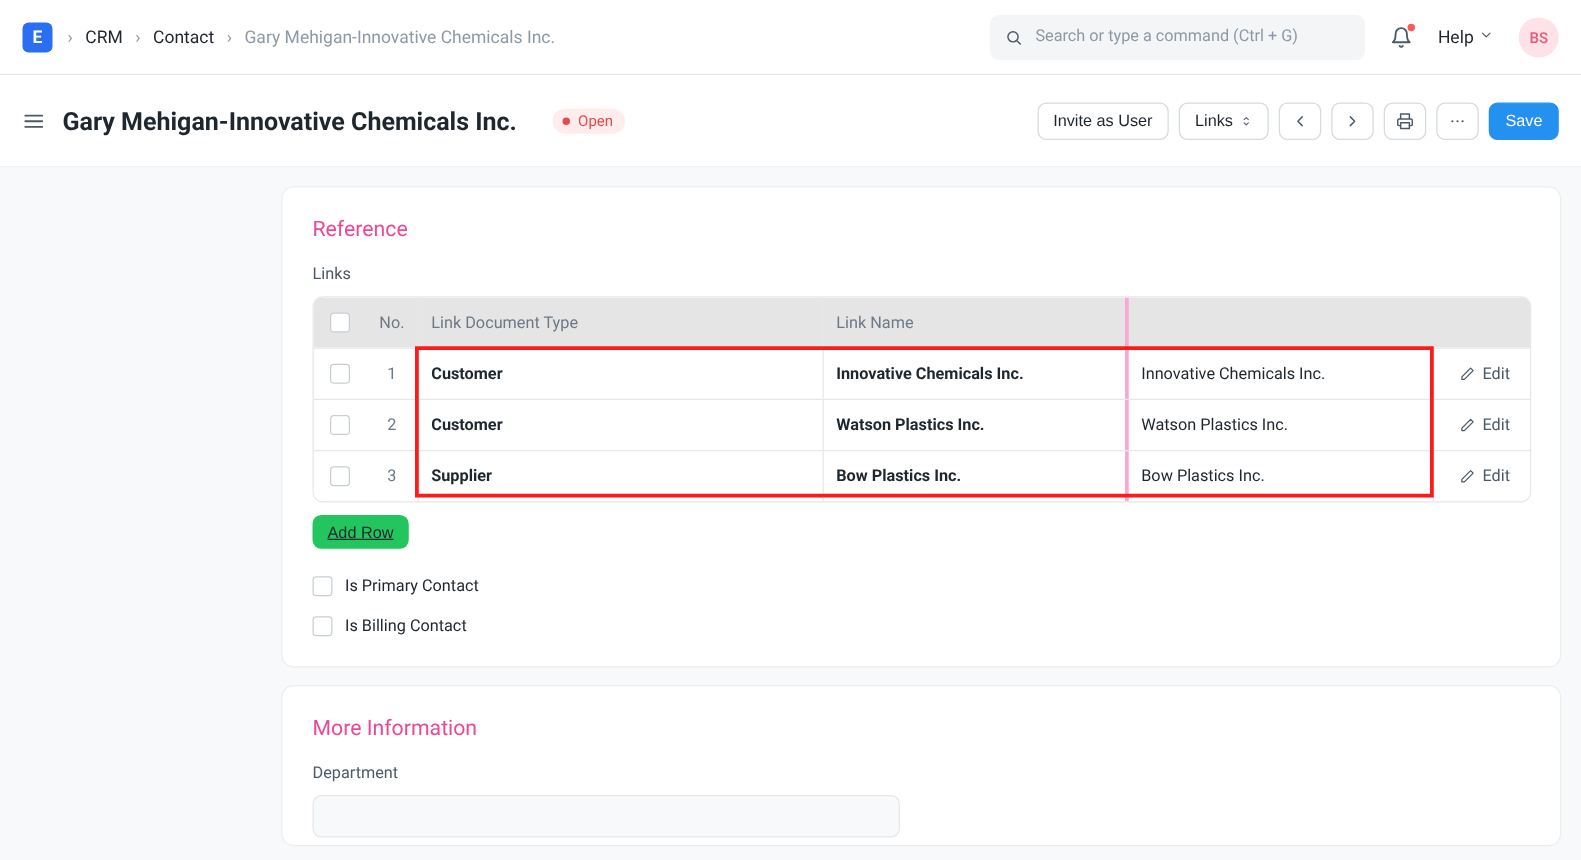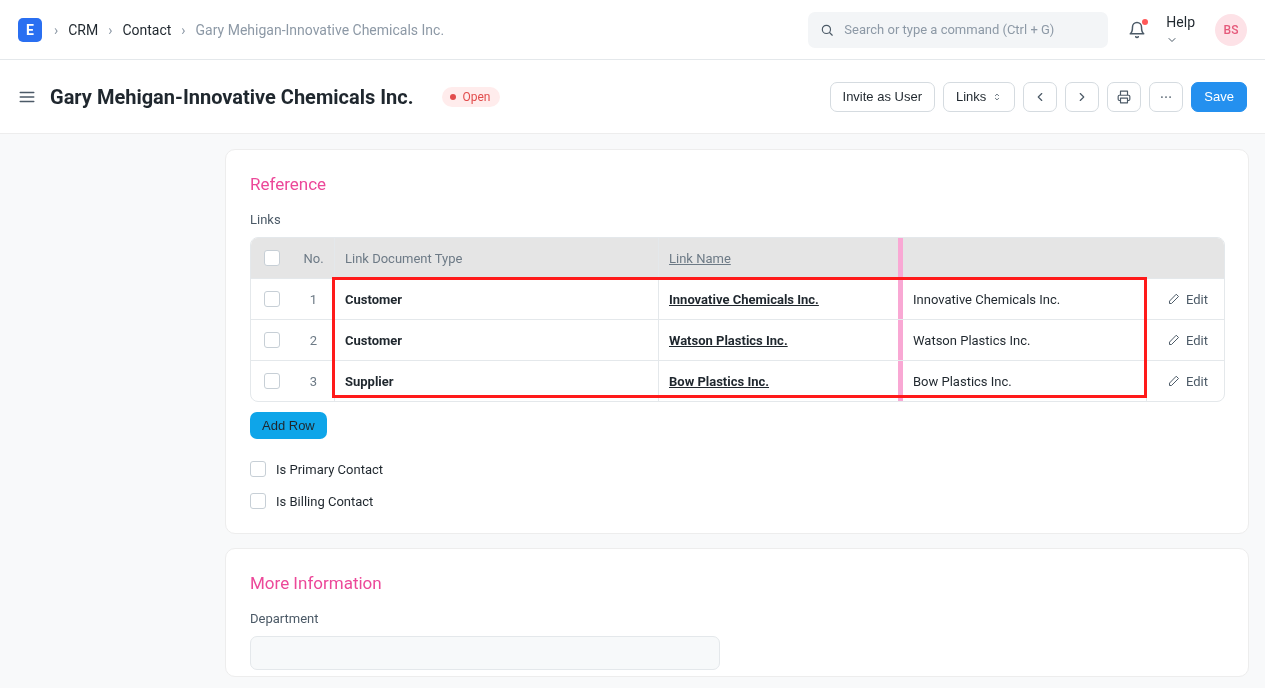--- a/index.html
+++ b/index.html
@@ -40,7 +40,7 @@
 .topbar .bell, .topbar .help, .topbar .avatar { margin-left:20px; }
 .bell { position:relative; display:flex; align-items:center; cursor:pointer; }
 .bell .dot { position:absolute; top:-2px; right:-2px; width:6px; height:6px; background:#ff5858; border-radius:50%; }
-.help { display:flex; gap:4px; color:#1f272e; cursor:pointer;flex-direction:column; }
+.help { display:flex; gap:4px; color:#1f272e; cursor:pointer; }
 .avatar {
   width:32px; height:32px; border-radius:50%;
   background:#fde2e7; color:#e55a7b;

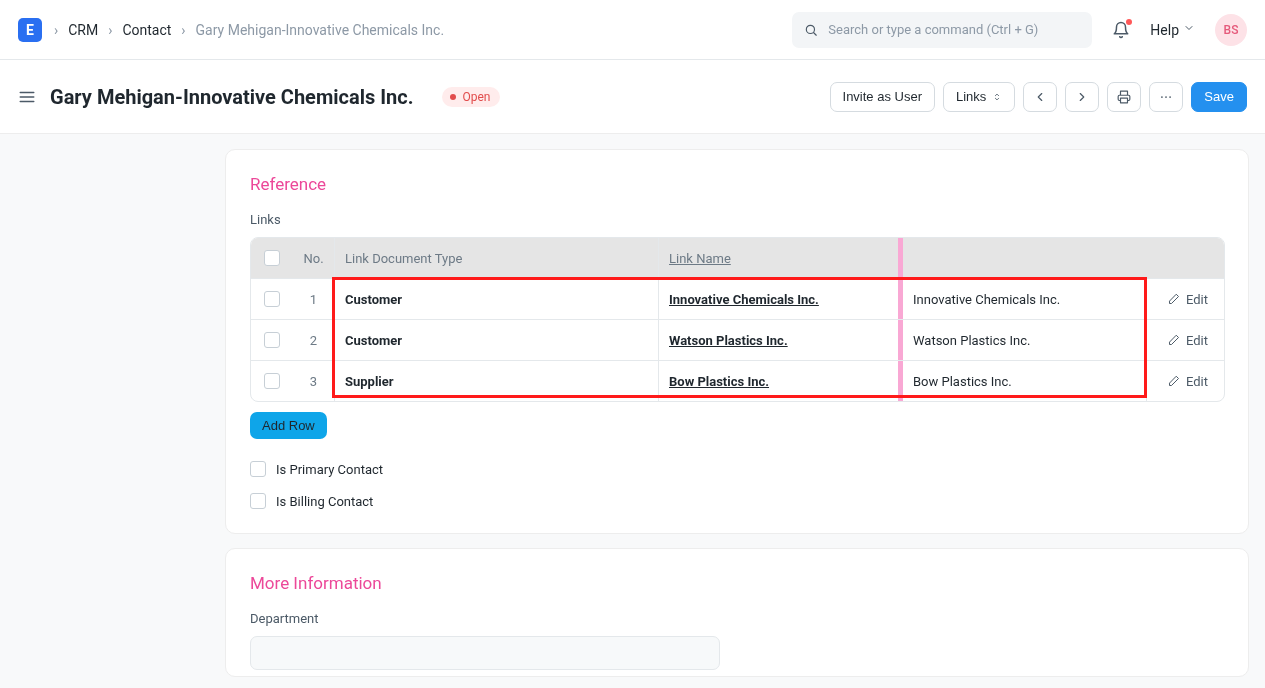--- a/index.html
+++ b/index.html
@@ -90,7 +90,7 @@
 .tbl .c-no { width:42px; justify-content:center; color:#6d7a86; border-right:1px solid #e4e8eb; }
 .tbl .row.header .c-no { color:#6d7a86; }
 .tbl .c-type { width:324px; border-right:1px solid #e4e8eb; }
-.tbl .c-name { width:244px; border-right:5px solid #f9a8d4;text-decoration:underline; }
+.tbl .c-name { width:244px; border-right:3px solid #f9a8d4; }
 .tbl .c-title { width:244px; border-right:1px solid #e4e8eb; }
 .tbl .c-act { flex:1; justify-content:flex-end; gap:6px; color:#4c5a67; cursor:pointer; padding-right:16px;padding-left:19px;}
 .tbl .row.header .cell { color:#6d7a86; font-weight:400; }

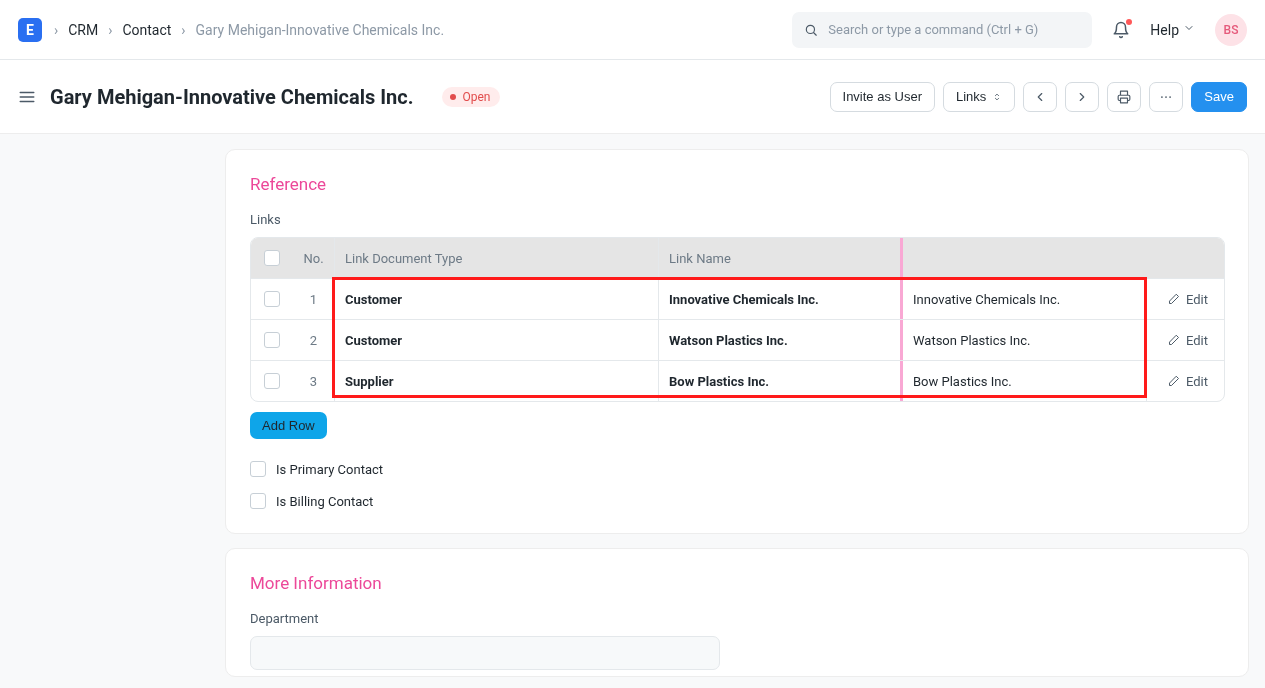--- a/index.html
+++ b/index.html
@@ -107,8 +107,8 @@
 }
 .addrow {
   margin-top:10px; display:inline-flex; align-items:center;
-  background:#0ea5e9; border:none; border-radius:7px;
-  padding:6px 12px; font-size:13px; cursor:pointer; color:#1f272e;
+  background:#22c55e; border:none; border-radius:7px;
+  padding:6px 12px; font-size:13px; cursor:pointer; color:#1f272e;text-decoration:underline;
 }
 
 

